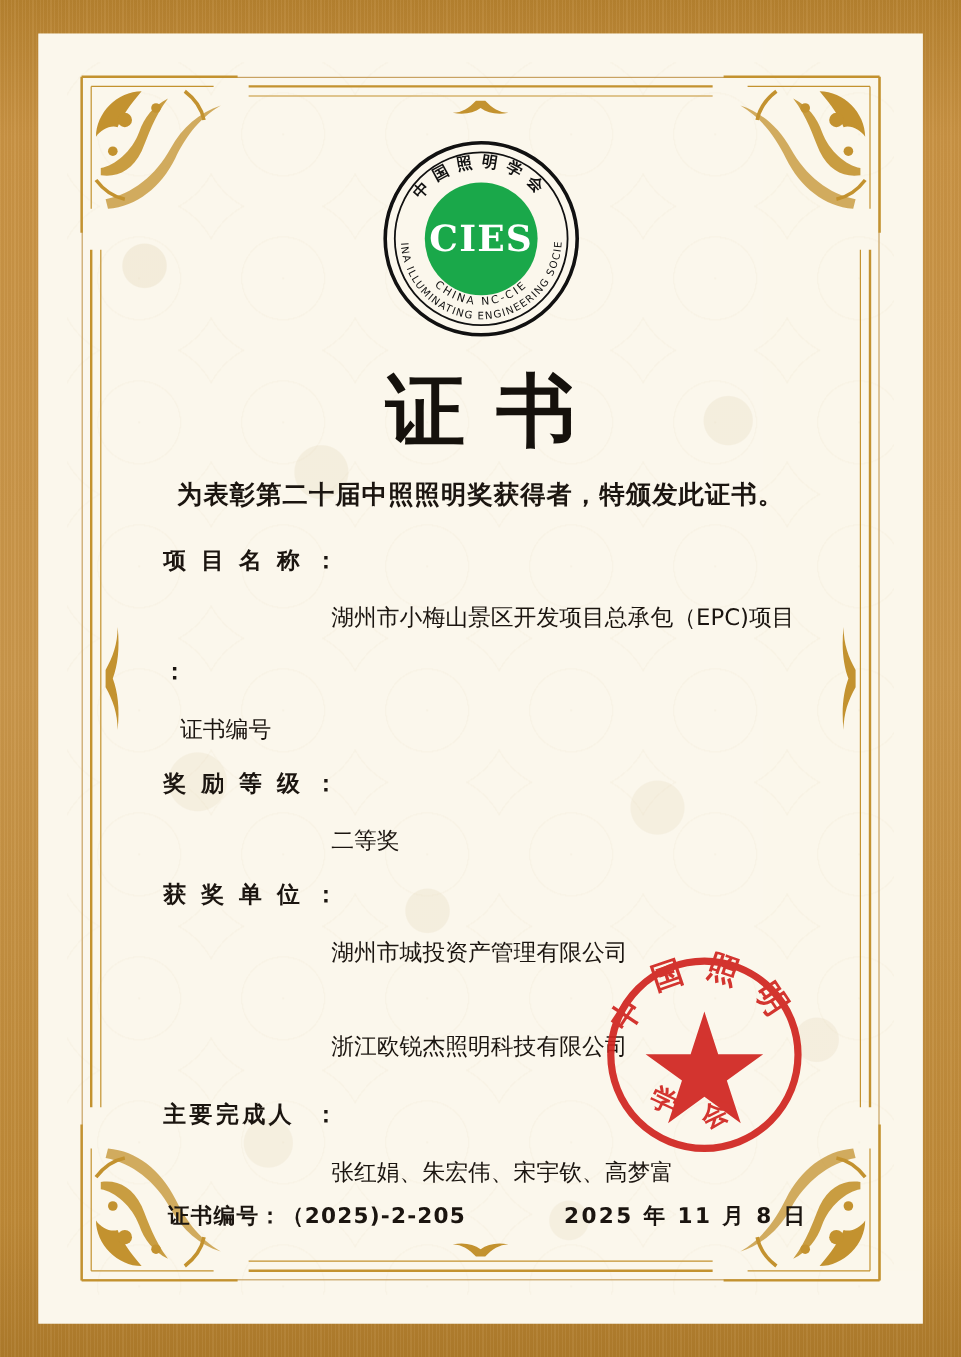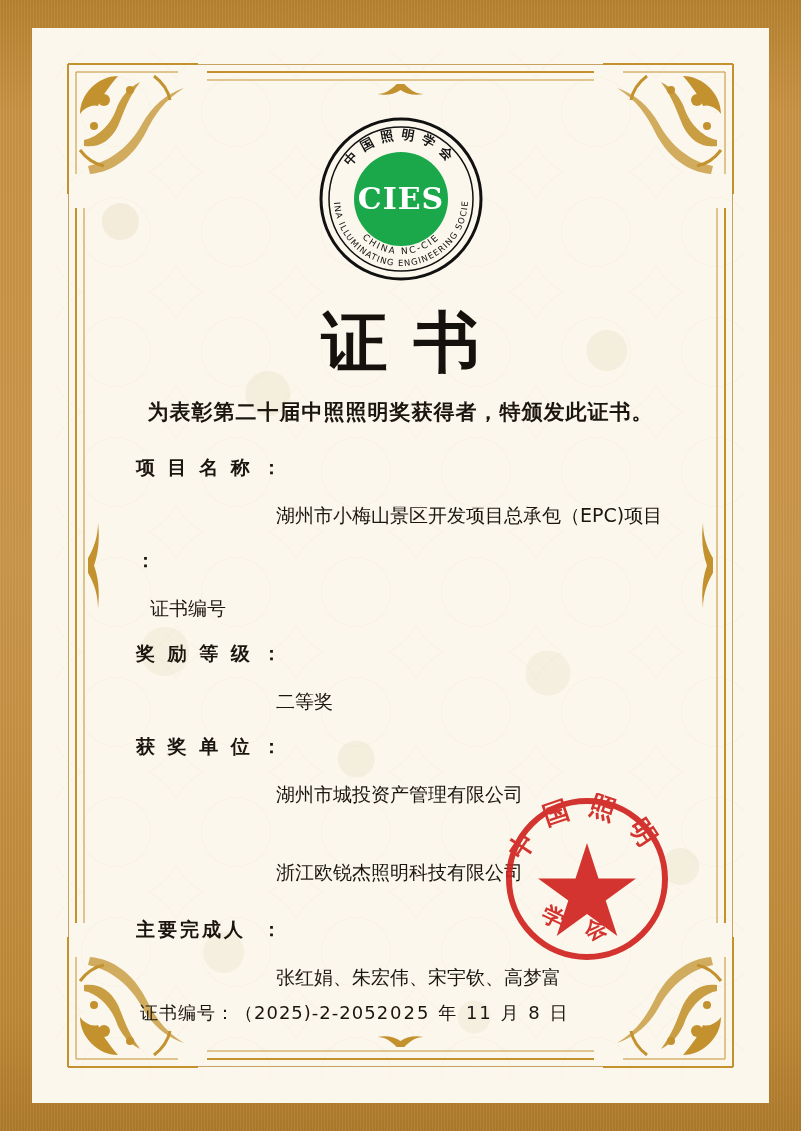--- a/index.html
+++ b/index.html
@@ -220,12 +220,13 @@
     left: 108px;
     right: 96px;
     display: flex;
-    justify-content: flex-start;
+    justify-content: space-between;
     align-items: baseline;
     font-size: 18px;
     color: #1b1510;
     font-family: "DejaVu Sans", "Liberation Sans", sans-serif;
     letter-spacing: 1px;
+    font-weight: bold;
   }
   .footer .date { letter-spacing: 2px; }
 </style>

